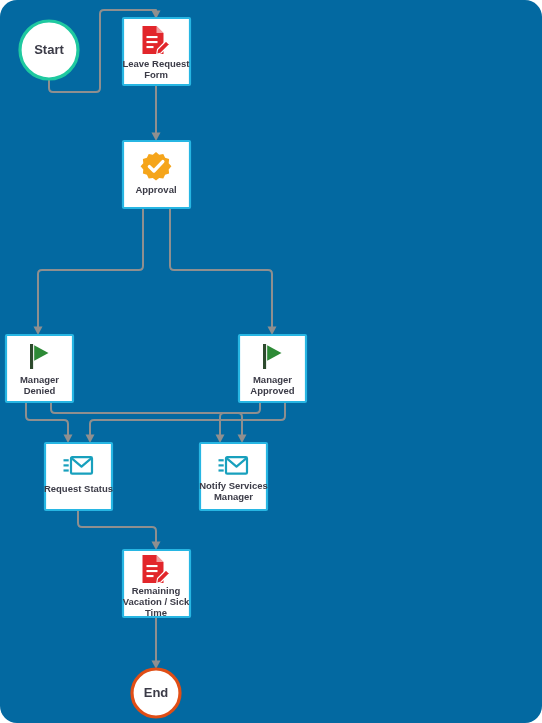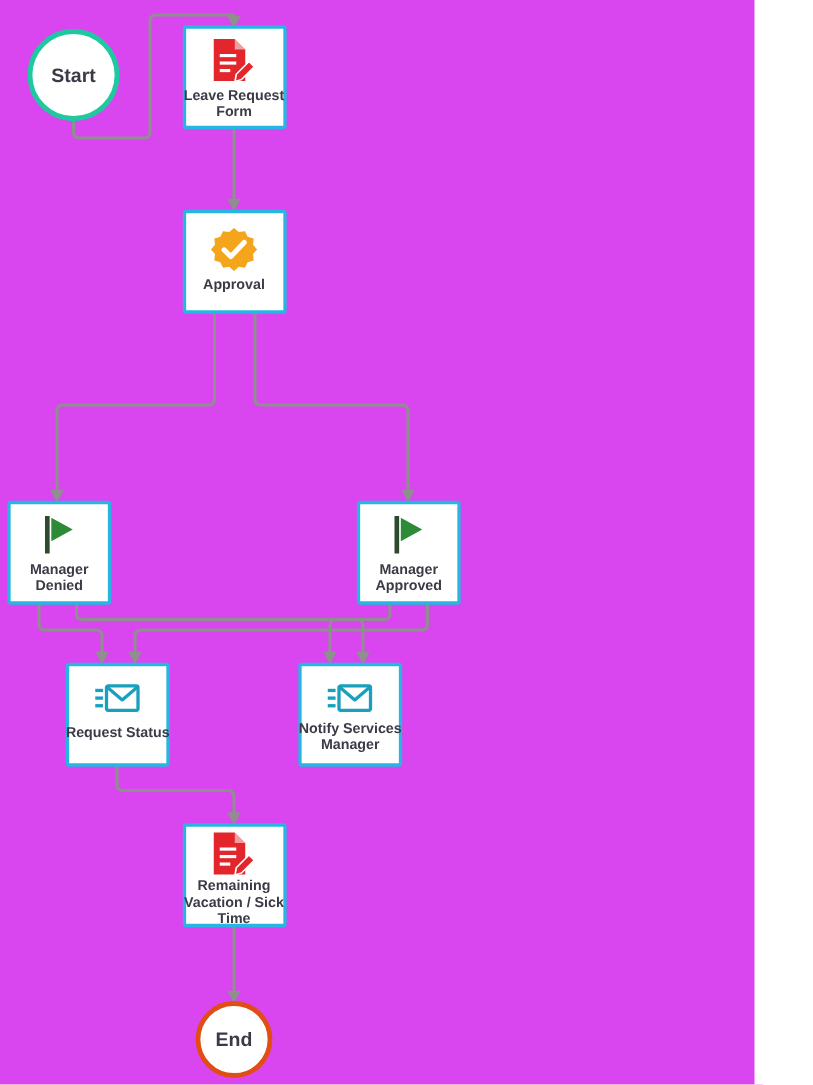--- a/index.html
+++ b/index.html
@@ -15,9 +15,10 @@
   }
   #diagram-root {
     position: relative;
-    width: 503px;
+    width: 542px;
     height: 723px;
-    background: #d946ef;
+    background: #0369a1;
+    border-radius: 17px;
   }
   svg.flow {
     position: absolute;

